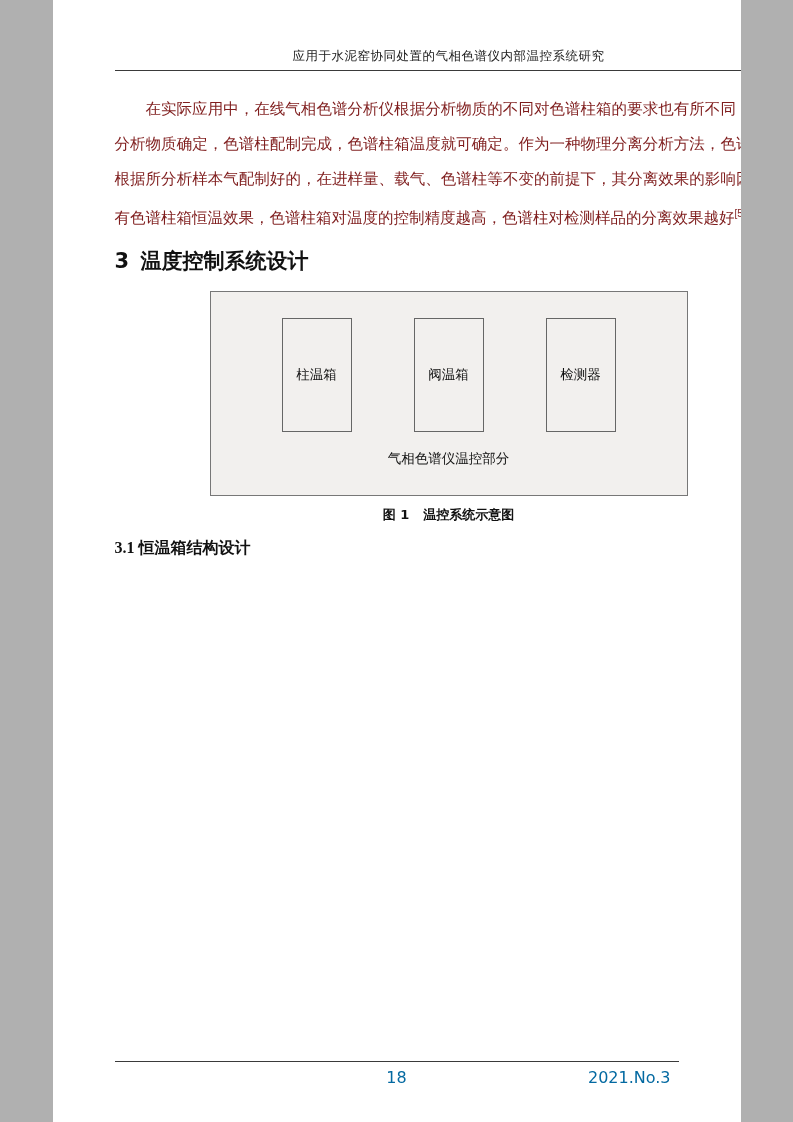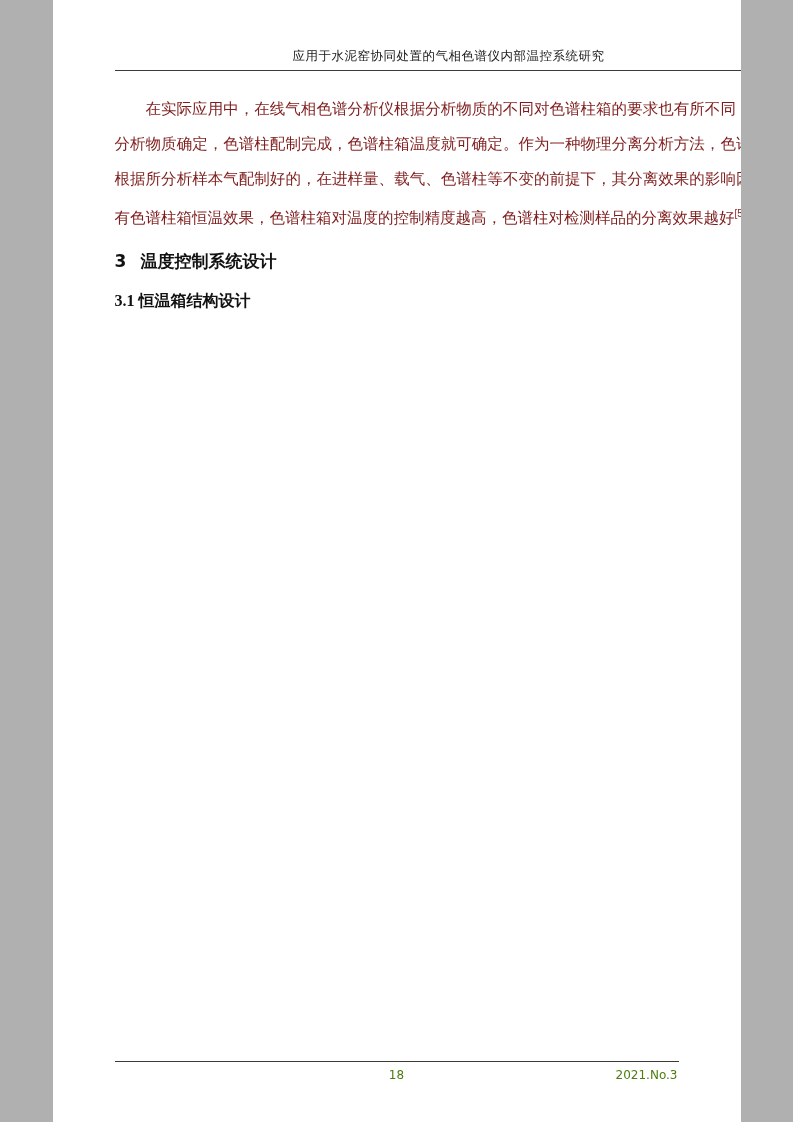--- a/index.html
+++ b/index.html
@@ -58,7 +58,7 @@
 
   h2.section {
     font-family: "DejaVu Sans", sans-serif;
-    font-size: 17px;
+    font-size: 21px;
     font-weight: bold;
     color: #111;
     margin: 10px 0 0 0;

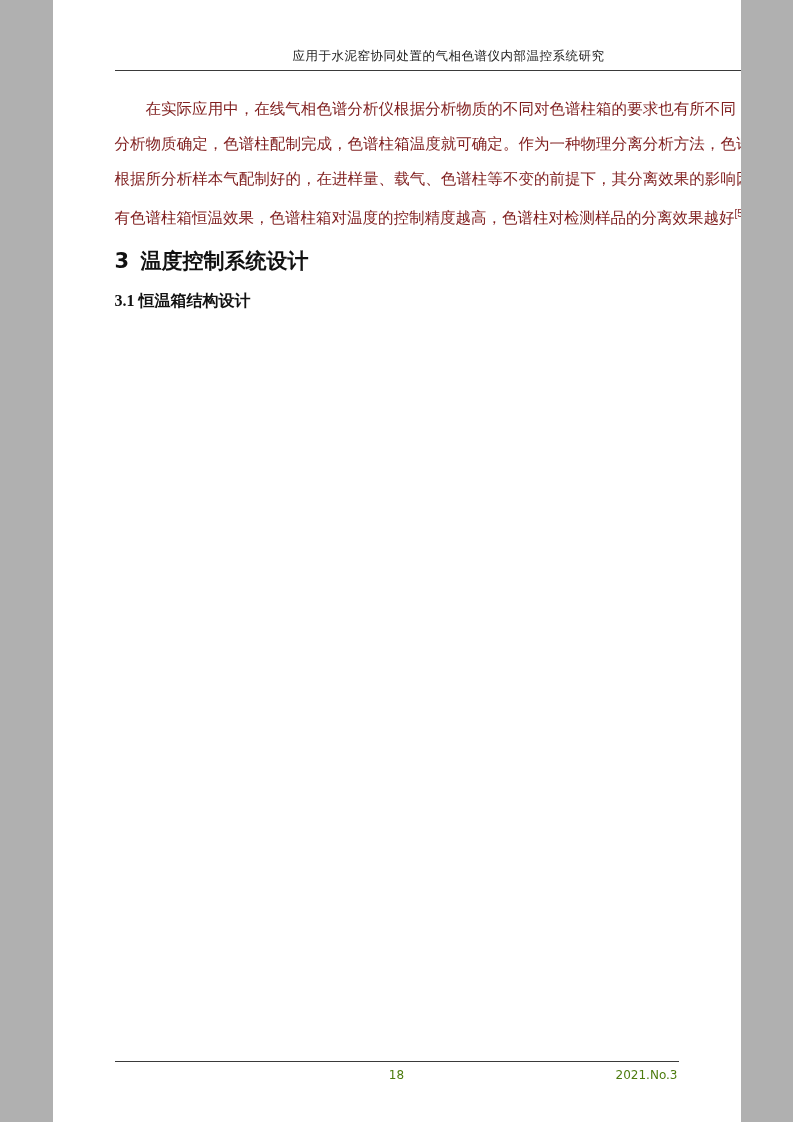--- a/index.html
+++ b/index.html
@@ -178,6 +178,17 @@
       <h2 class="section"><span class="num">3</span><span>温度控制系统设计</span></h2>
 
 
+      <div class="figure-wrap">
+        <div class="figure-box">
+          <div class="boxes-row">
+            <div class="unit-box">柱温箱</div>
+            <div class="unit-box">阀温箱</div>
+            <div class="unit-box">检测器</div>
+          </div>
+          <div class="fig-caption-inner">气相色谱仪温控部分</div>
+        </div>
+        <div class="fig-caption"><span class="cap-label">图 1</span><span>温控系统示意图</span></div>
+      </div>
 
       <h3 class="subsection">3.1  恒温箱结构设计</h3>
 

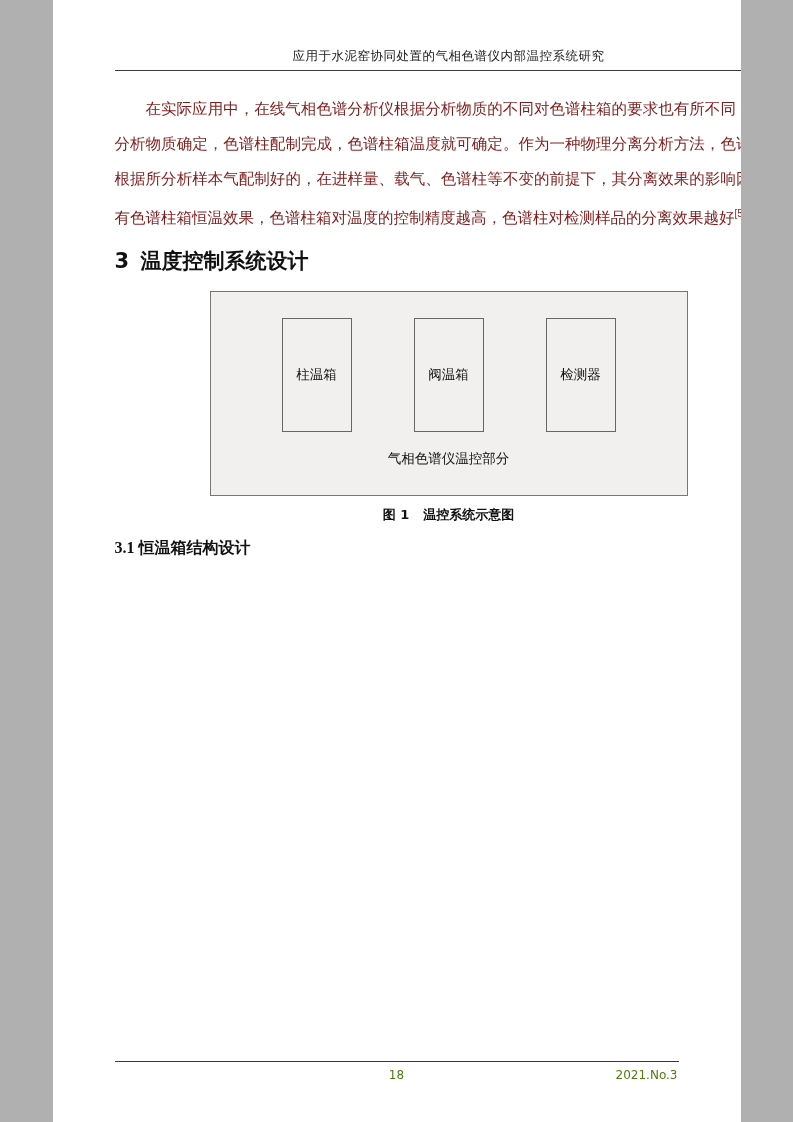--- a/index.html
+++ b/index.html
@@ -147,8 +147,8 @@
     position: relative;
     height: 18px;
     font-family: "DejaVu Sans", sans-serif;
-    font-size: 12px;
-    color: #4d7c0f;
+    font-size: 16px;
+    color: #0369a1;
   }
   .footer-page {
     position: absolute;

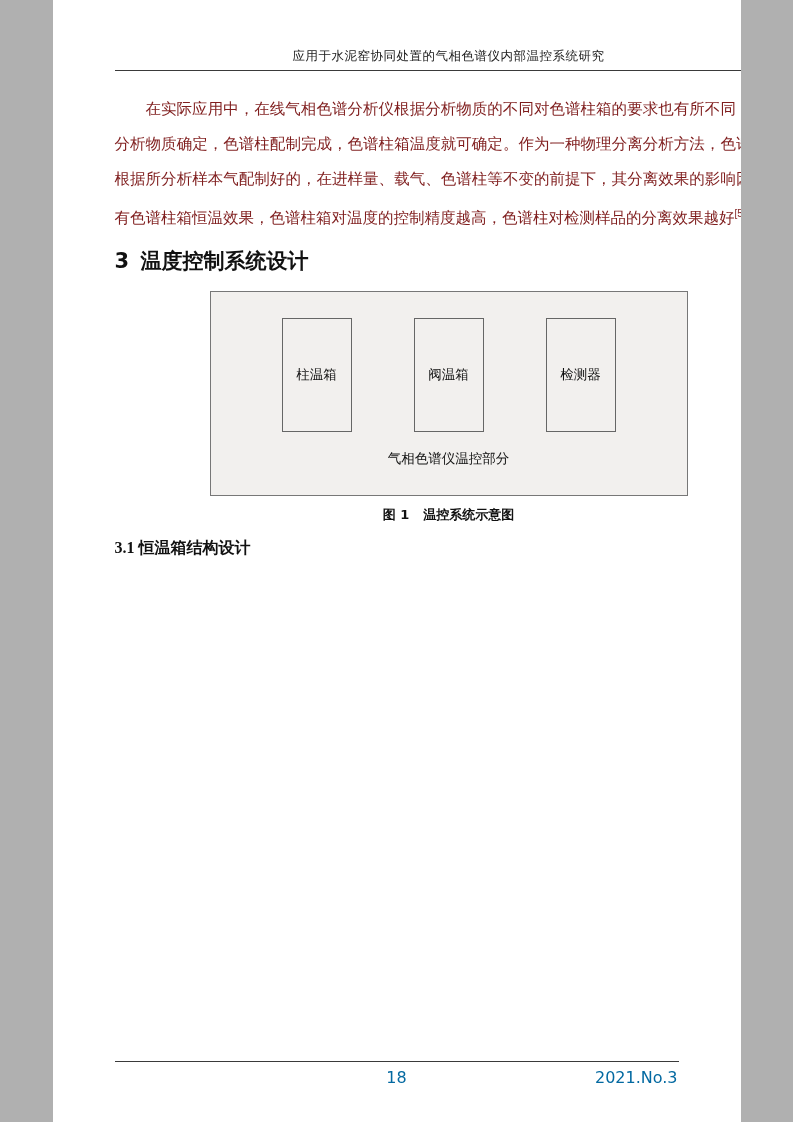--- a/index.html
+++ b/index.html
@@ -157,7 +157,7 @@
   }
   .footer-issue {
     position: absolute;
-    right: 1px;
+    right: 8px;
     top: 0;
   }
 </style>

